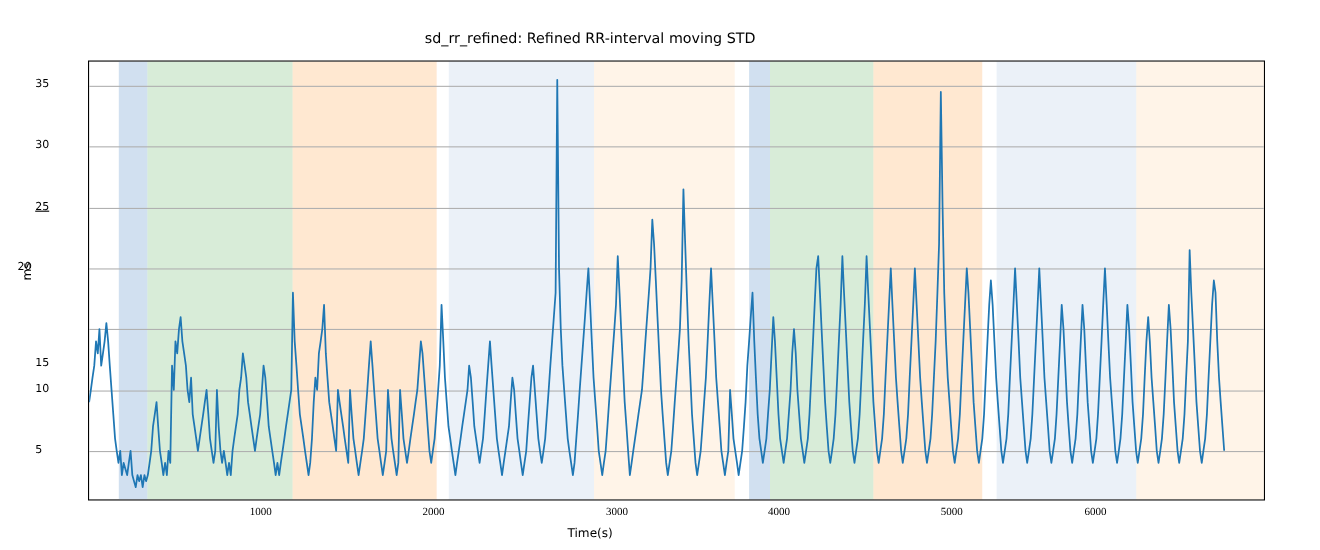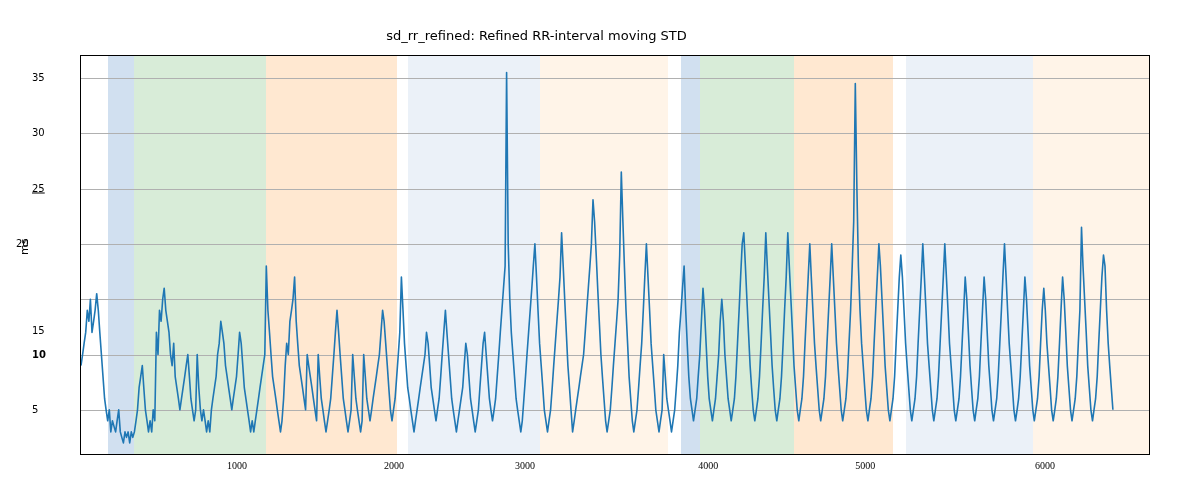--- a/index.html
+++ b/index.html
@@ -138,7 +138,7 @@
     </div>
   <div id="ytick-layer">
       <div class="tick-y" style="left: 32px; top: 408.778px;">5</div>
-      <div class="tick-y" style="left: 32px; top: 353.5px; font-weight: bold;">10</div>
+      <div class="tick-y" style="left: 32px; top: 353.5px;">10</div>
       <div class="tick-y" style="left: 32px; top: 298.222px; margin-top: 32px;">15</div>
       <div class="tick-y" style="left: 16px; top: 242.944px;">20</div>
       <div class="tick-y" style="left: 32px; top: 187.667px; text-decoration: underline;">25</div>

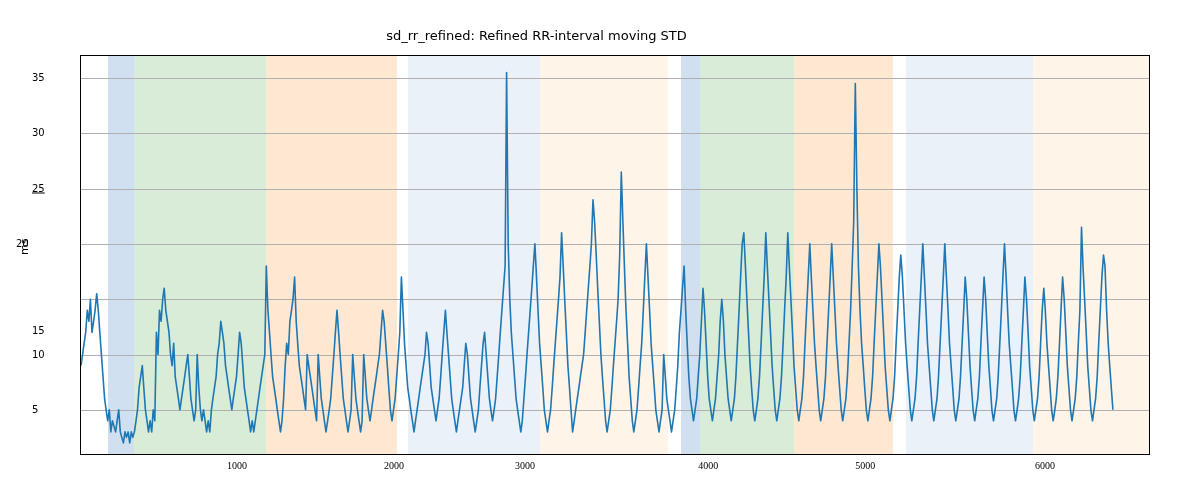--- a/index.html
+++ b/index.html
@@ -131,7 +131,7 @@
   <div id="xtick-layer">
       <div class="tick-x" style="left: 237.059px;">1000</div>
       <div class="tick-x" style="left: 394.118px;">2000</div>
-      <div class="tick-x" style="left: 525px;">3000</div>
+      <div class="tick-x" style="left: 561px;">3000</div>
       <div class="tick-x" style="left: 708.235px; text-align: right;">4000</div>
       <div class="tick-x" style="left: 865.294px;">5000</div>
       <div class="tick-x" style="left: 1045px;">6000</div>

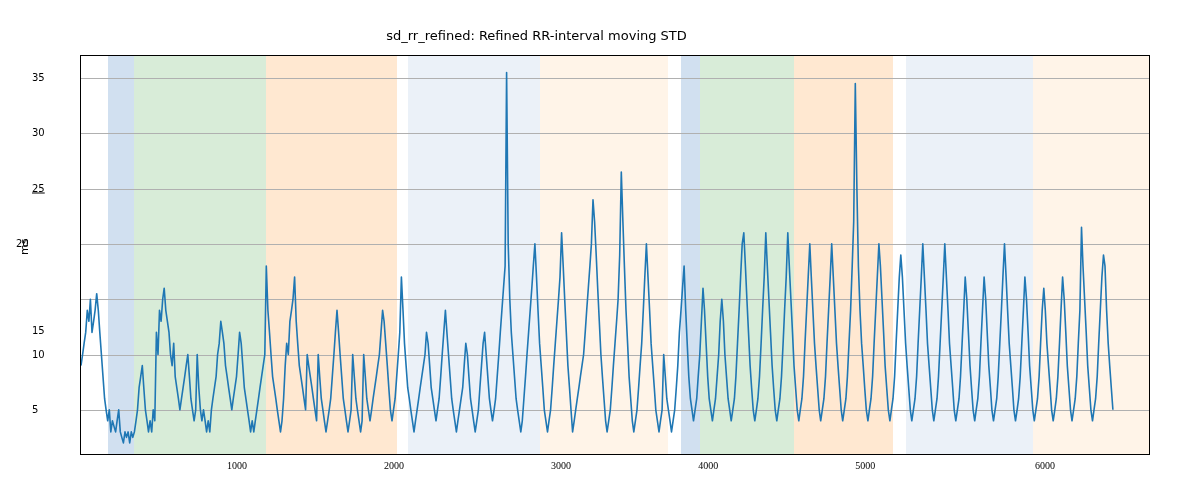--- a/index.html
+++ b/index.html
@@ -134,7 +134,7 @@
       <div class="tick-x" style="left: 561px;">3000</div>
       <div class="tick-x" style="left: 708.235px; text-align: right;">4000</div>
       <div class="tick-x" style="left: 865.294px;">5000</div>
-      <div class="tick-x" style="left: 1045px;">6000</div>
+      <div class="tick-x" style="left: 996px;">6000</div>
     </div>
   <div id="ytick-layer">
       <div class="tick-y" style="left: 32px; top: 408.778px;">5</div>

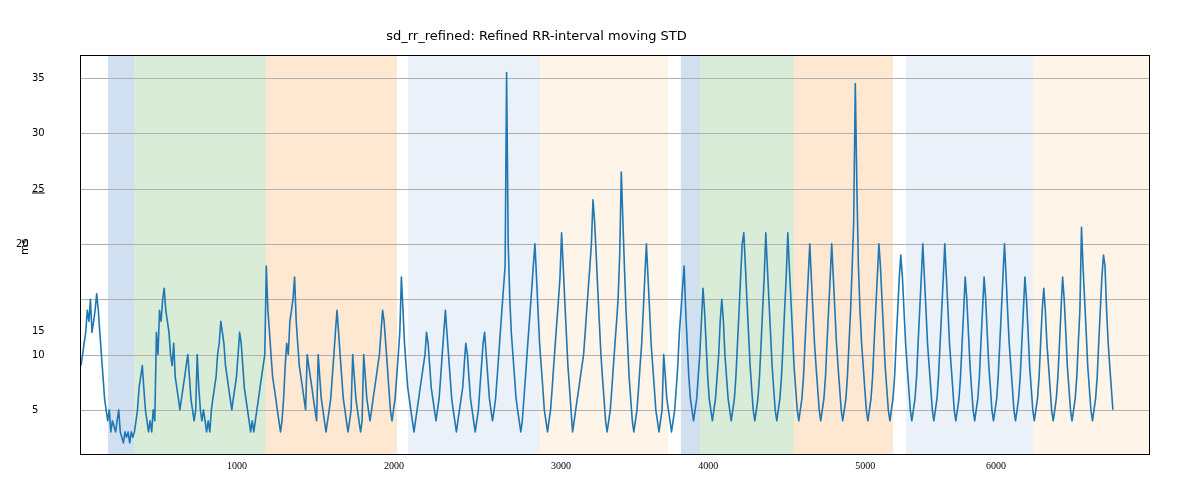--- a/index.html
+++ b/index.html
@@ -97,6 +97,7 @@
   <div class="title">sd_rr_refined: Refined RR-interval moving STD</div>
 
   <div class="ylabel">ms</div>
+  <div class="xlabel">Time(s)</div>
 
   <div class="axes">
     <div id="regions-layer">

